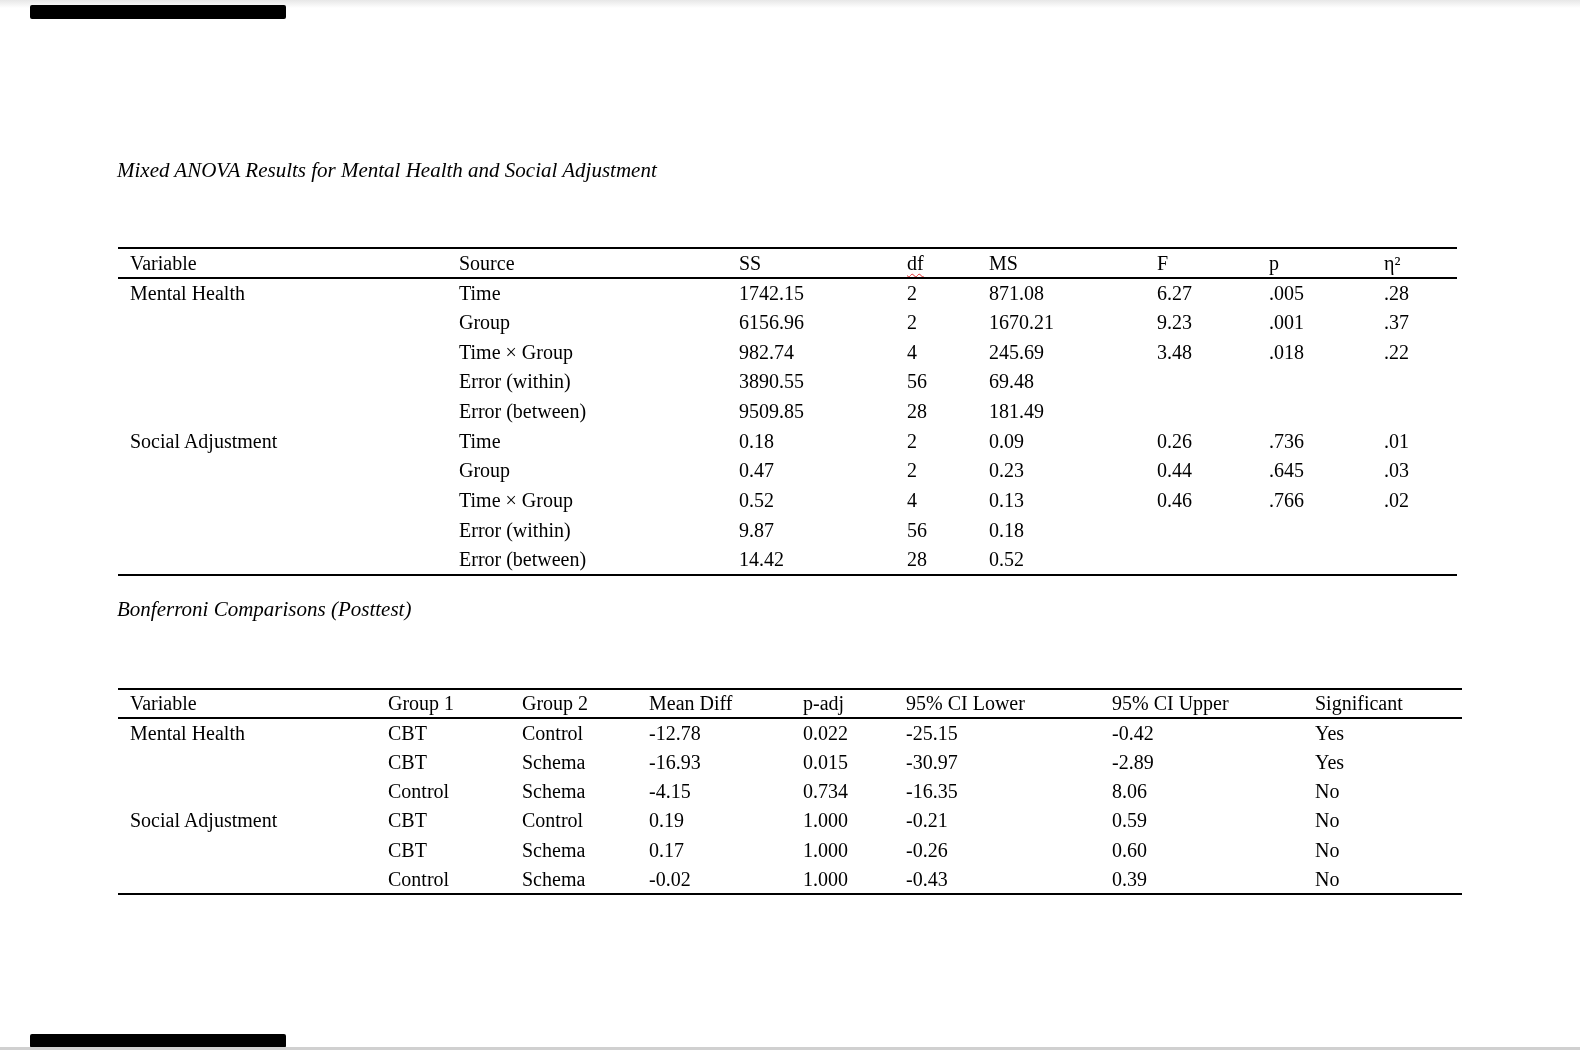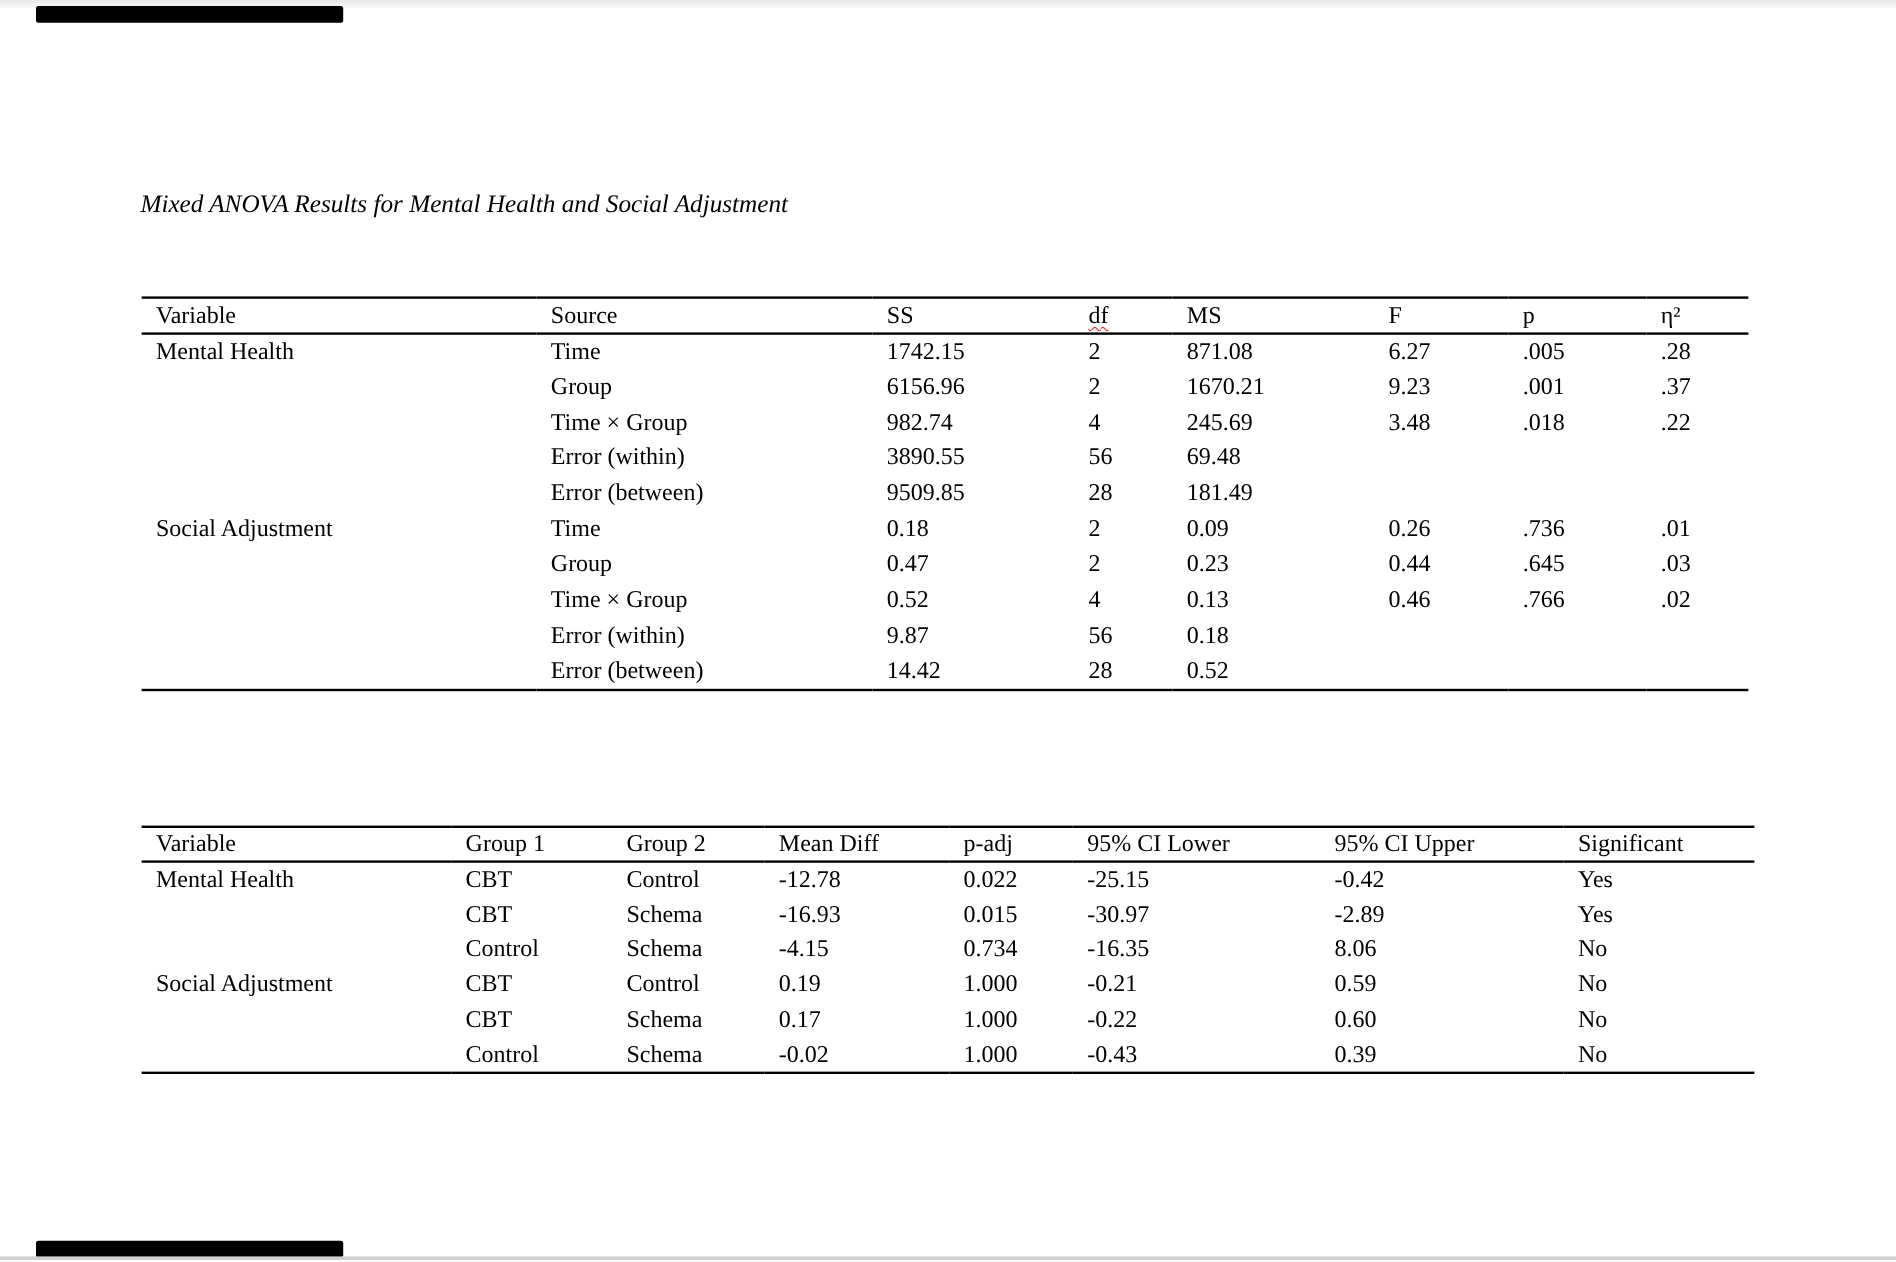--- a/index.html
+++ b/index.html
@@ -215,6 +215,7 @@
       </tbody>
   </table>
 
+  <div id="bonf-title" class="table-title">Bonferroni Comparisons (Posttest)</div>
 
   <table id="bonferroni-table" class="apa">
     <colgroup>

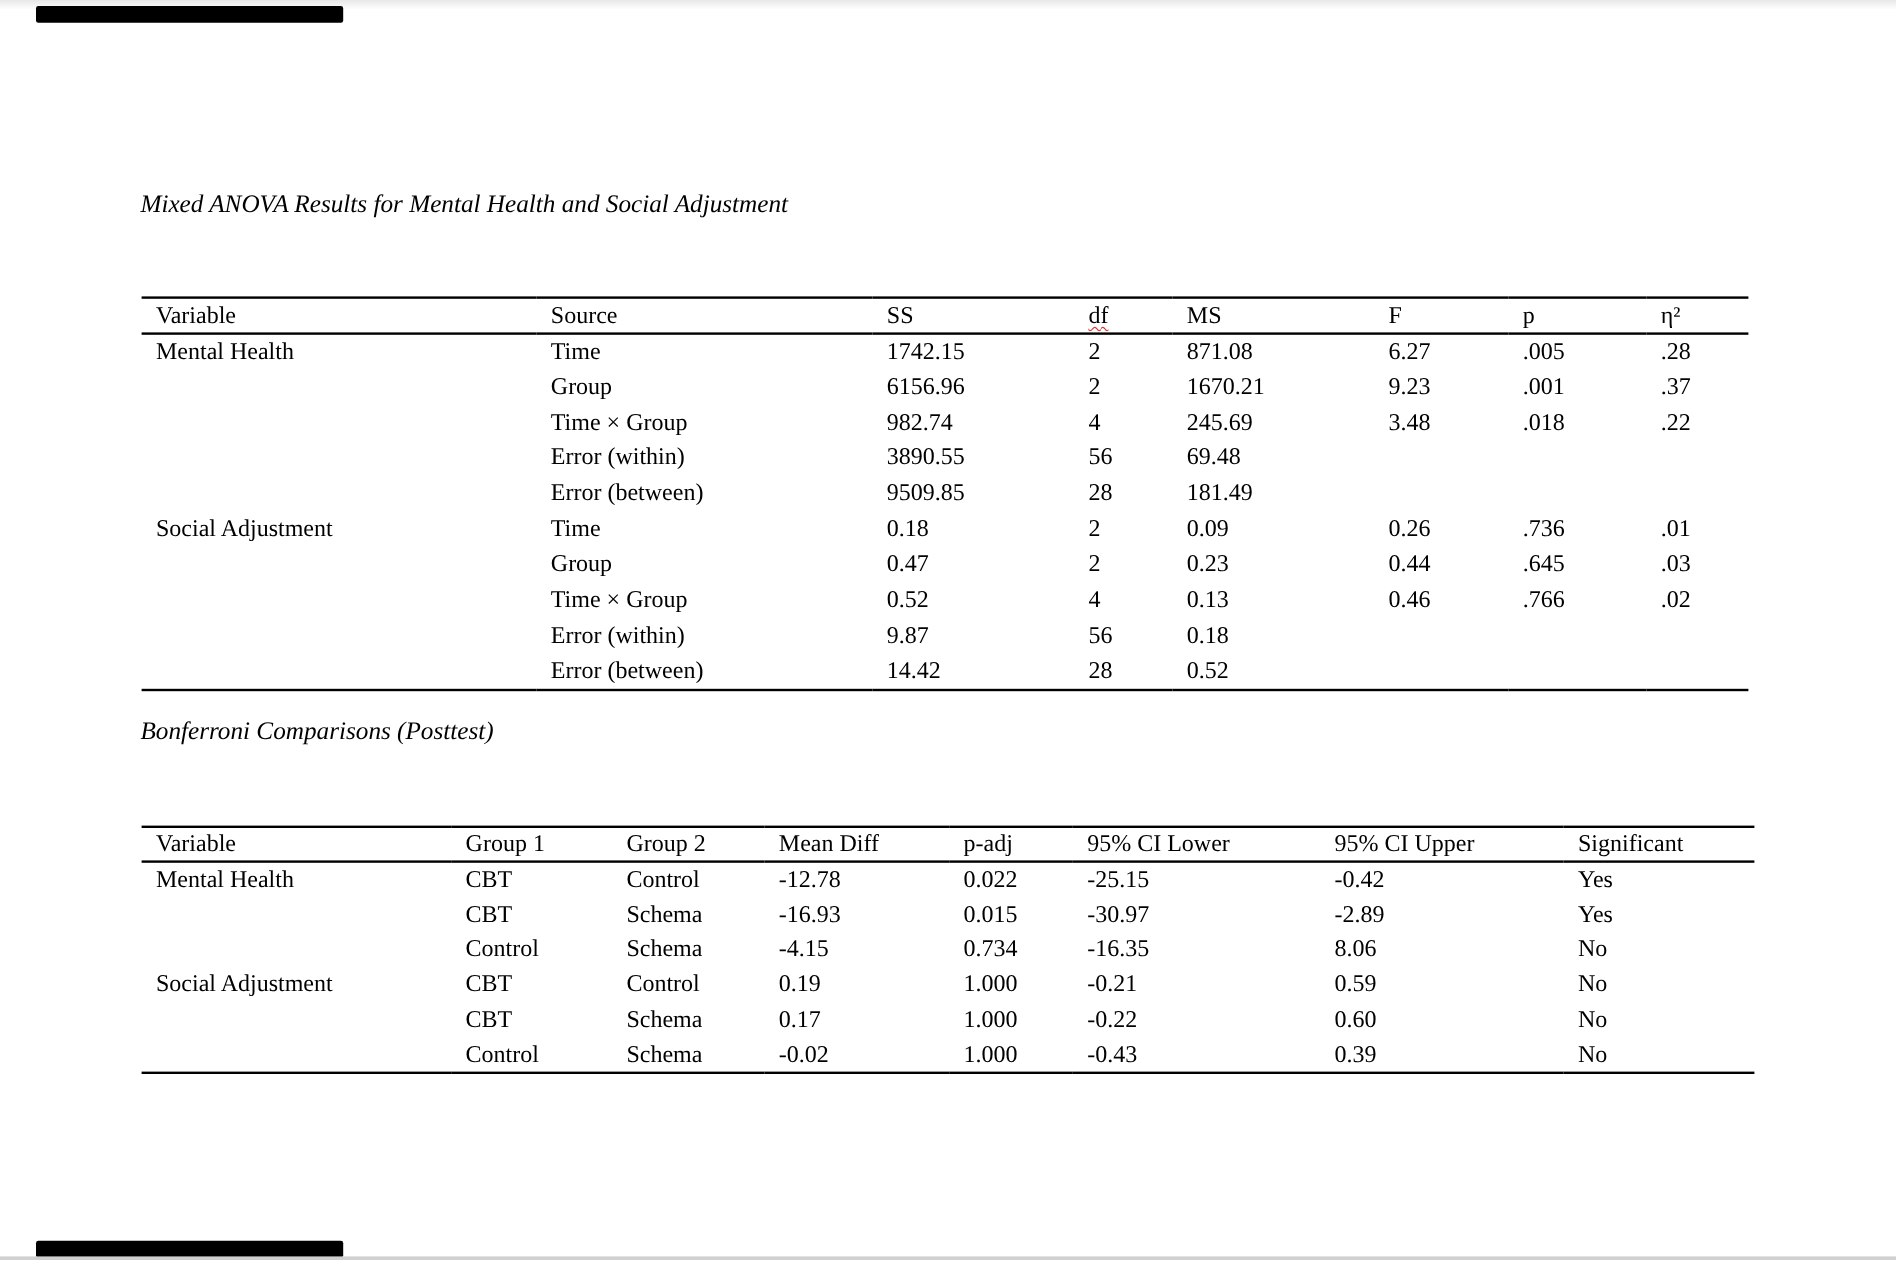--- a/index.html
+++ b/index.html
@@ -287,7 +287,7 @@
           <td>Schema</td>
           <td>0.17</td>
           <td>1.000</td>
-          <td>-0.22</td>
+          <td>-0.26</td>
           <td>0.60</td>
           <td>No</td>
         </tr>

